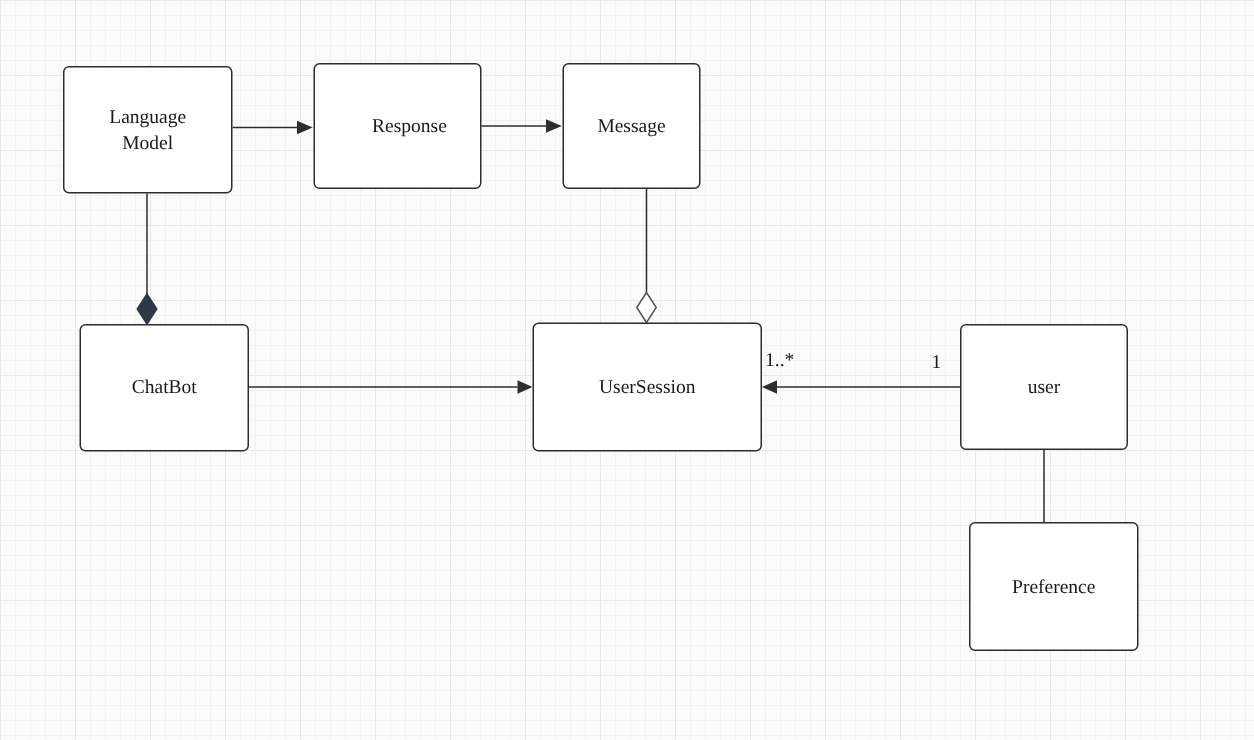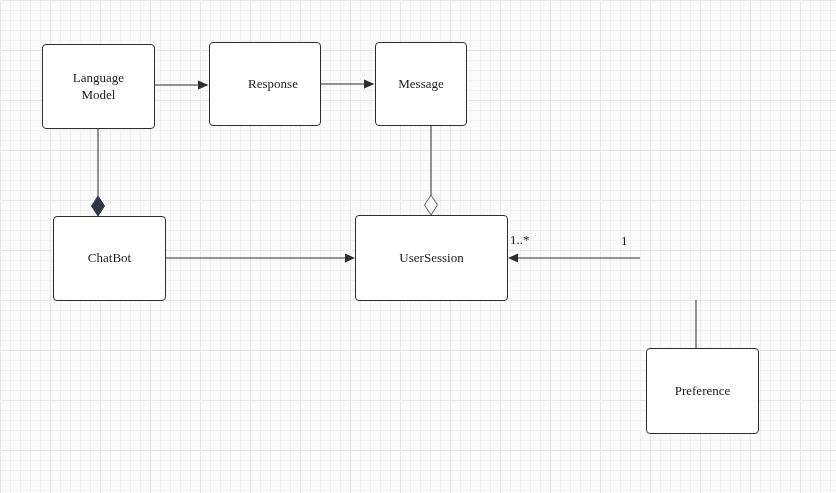--- a/index.html
+++ b/index.html
@@ -121,6 +121,9 @@
     <span class="lbl">UserSession</span>
   </div>
 
+  <div class="node" style="left:640px; top:216px; width:112px; height:84px;">
+    <span class="lbl">user</span>
+  </div>
 
   <div class="node" style="left:646px; top:348px; width:113px; height:86px;">
     <span class="lbl">Preference</span>

